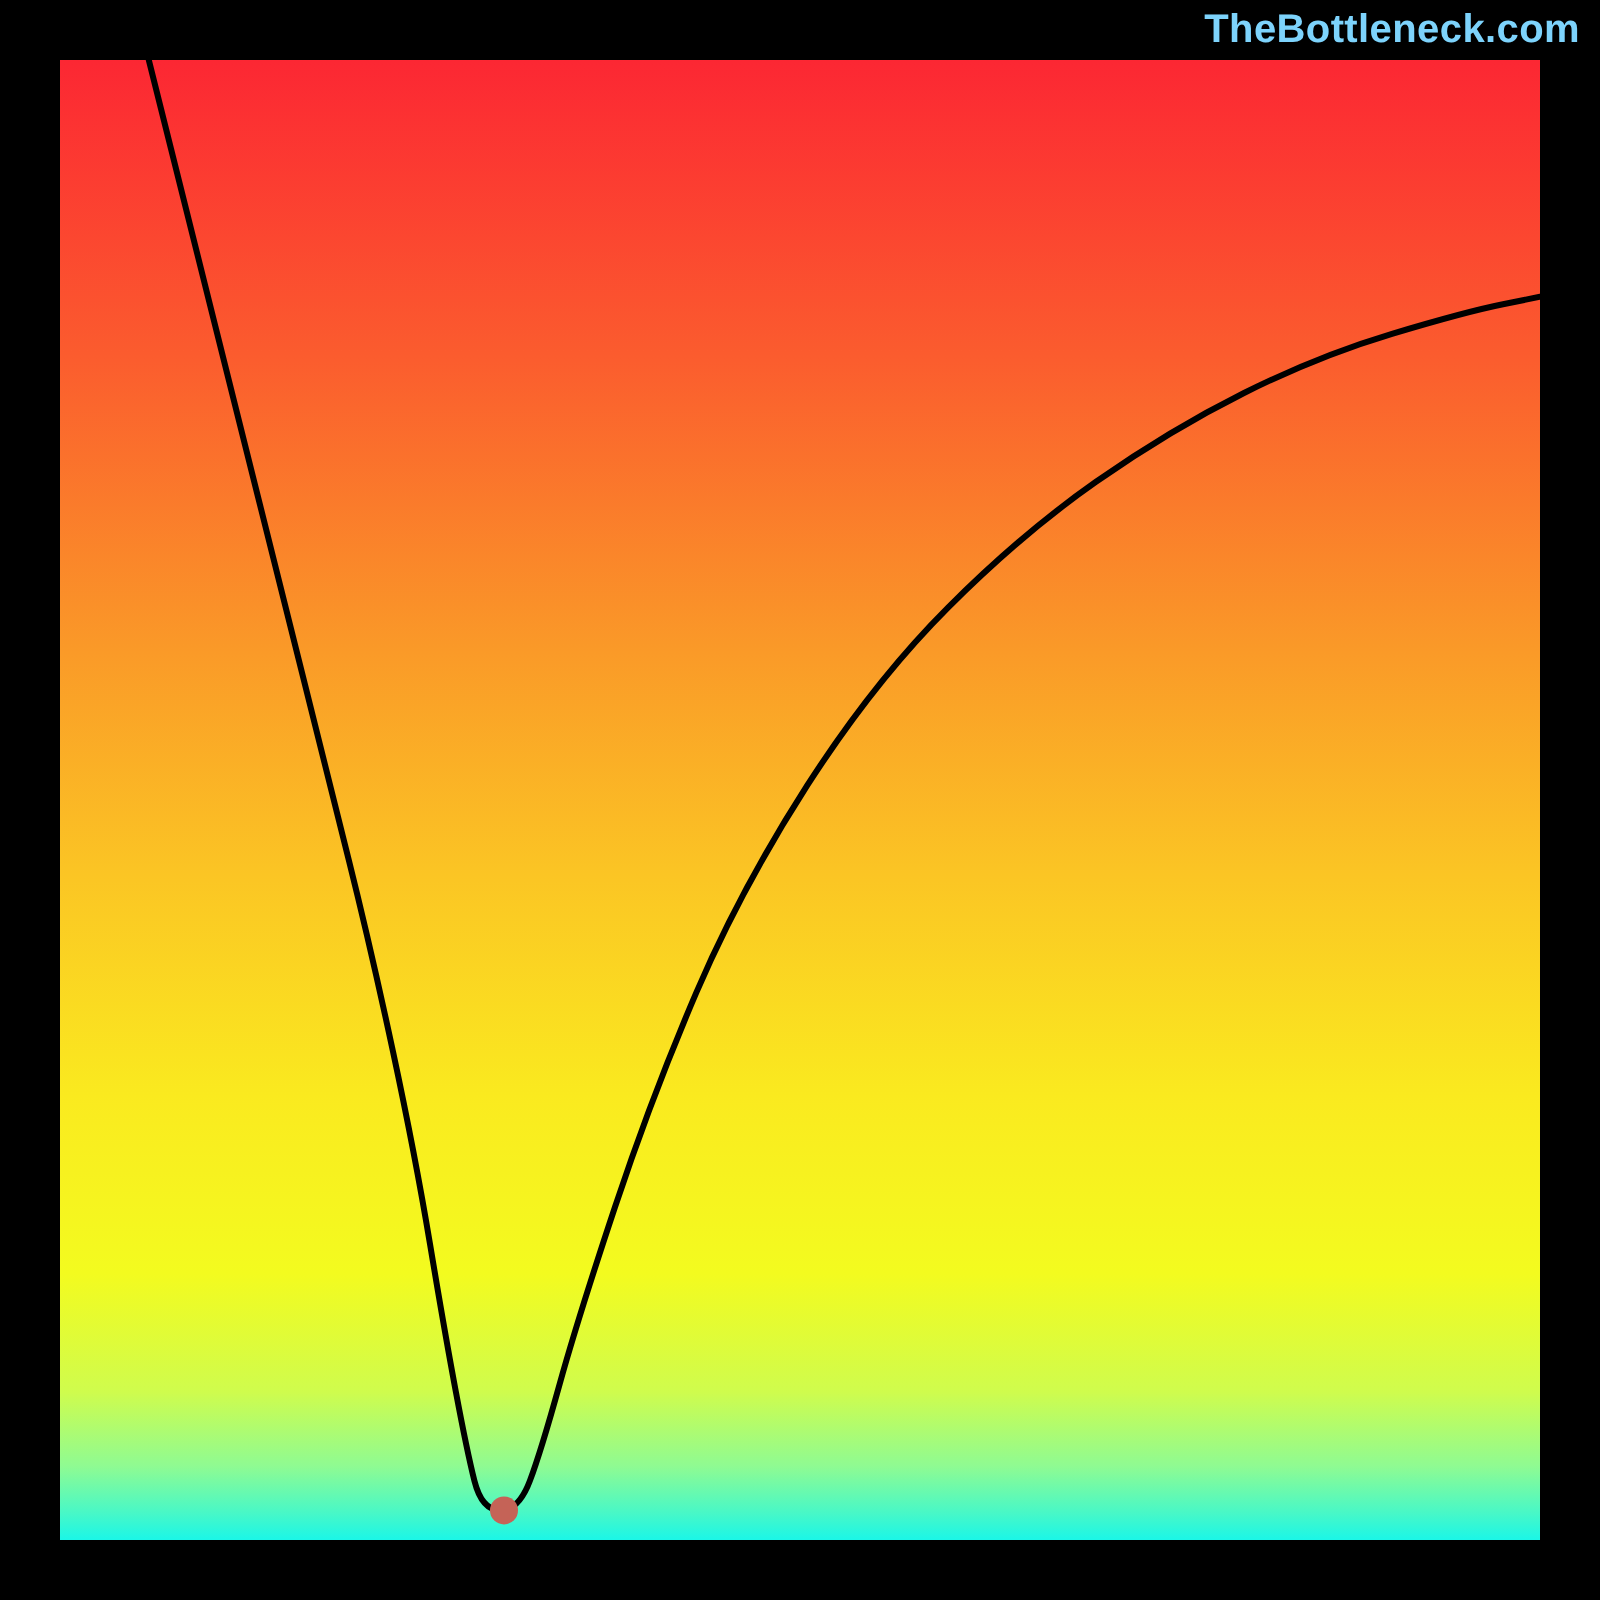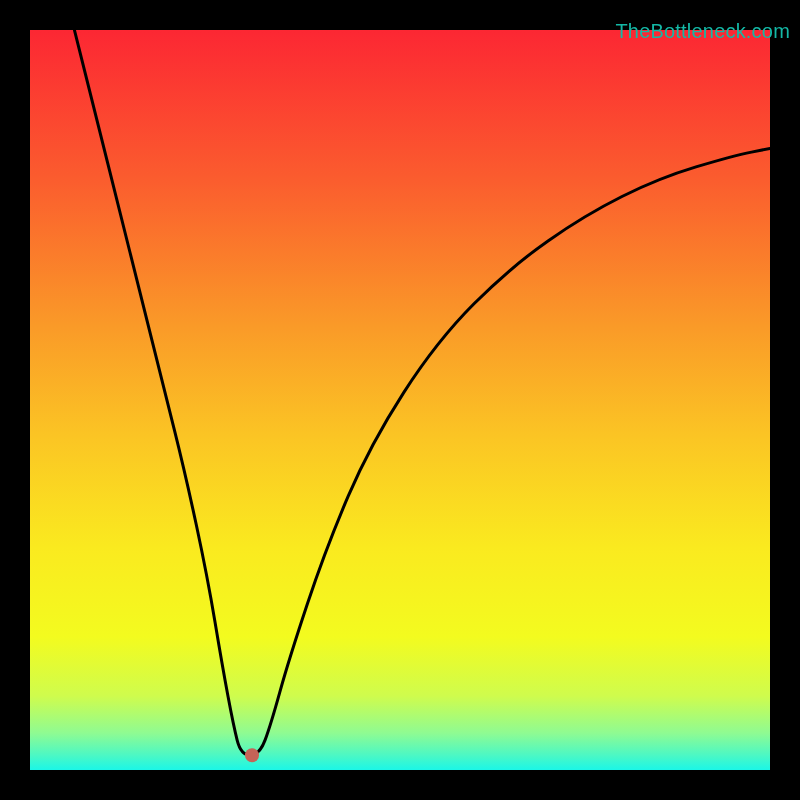--- a/index.html
+++ b/index.html
@@ -21,12 +21,11 @@
     position: absolute;
     top: 4px;
     right: 10px;
-    color: #14b8a6;
+    color: #7dd3fc;
     font-size: 20px;
-    font-weight: normal;
+    font-weight: bold;
     z-index: 5;
     letter-spacing: 0.2px;
-    margin-top: 16px;
   }
   .plot-area {
     position: absolute;

